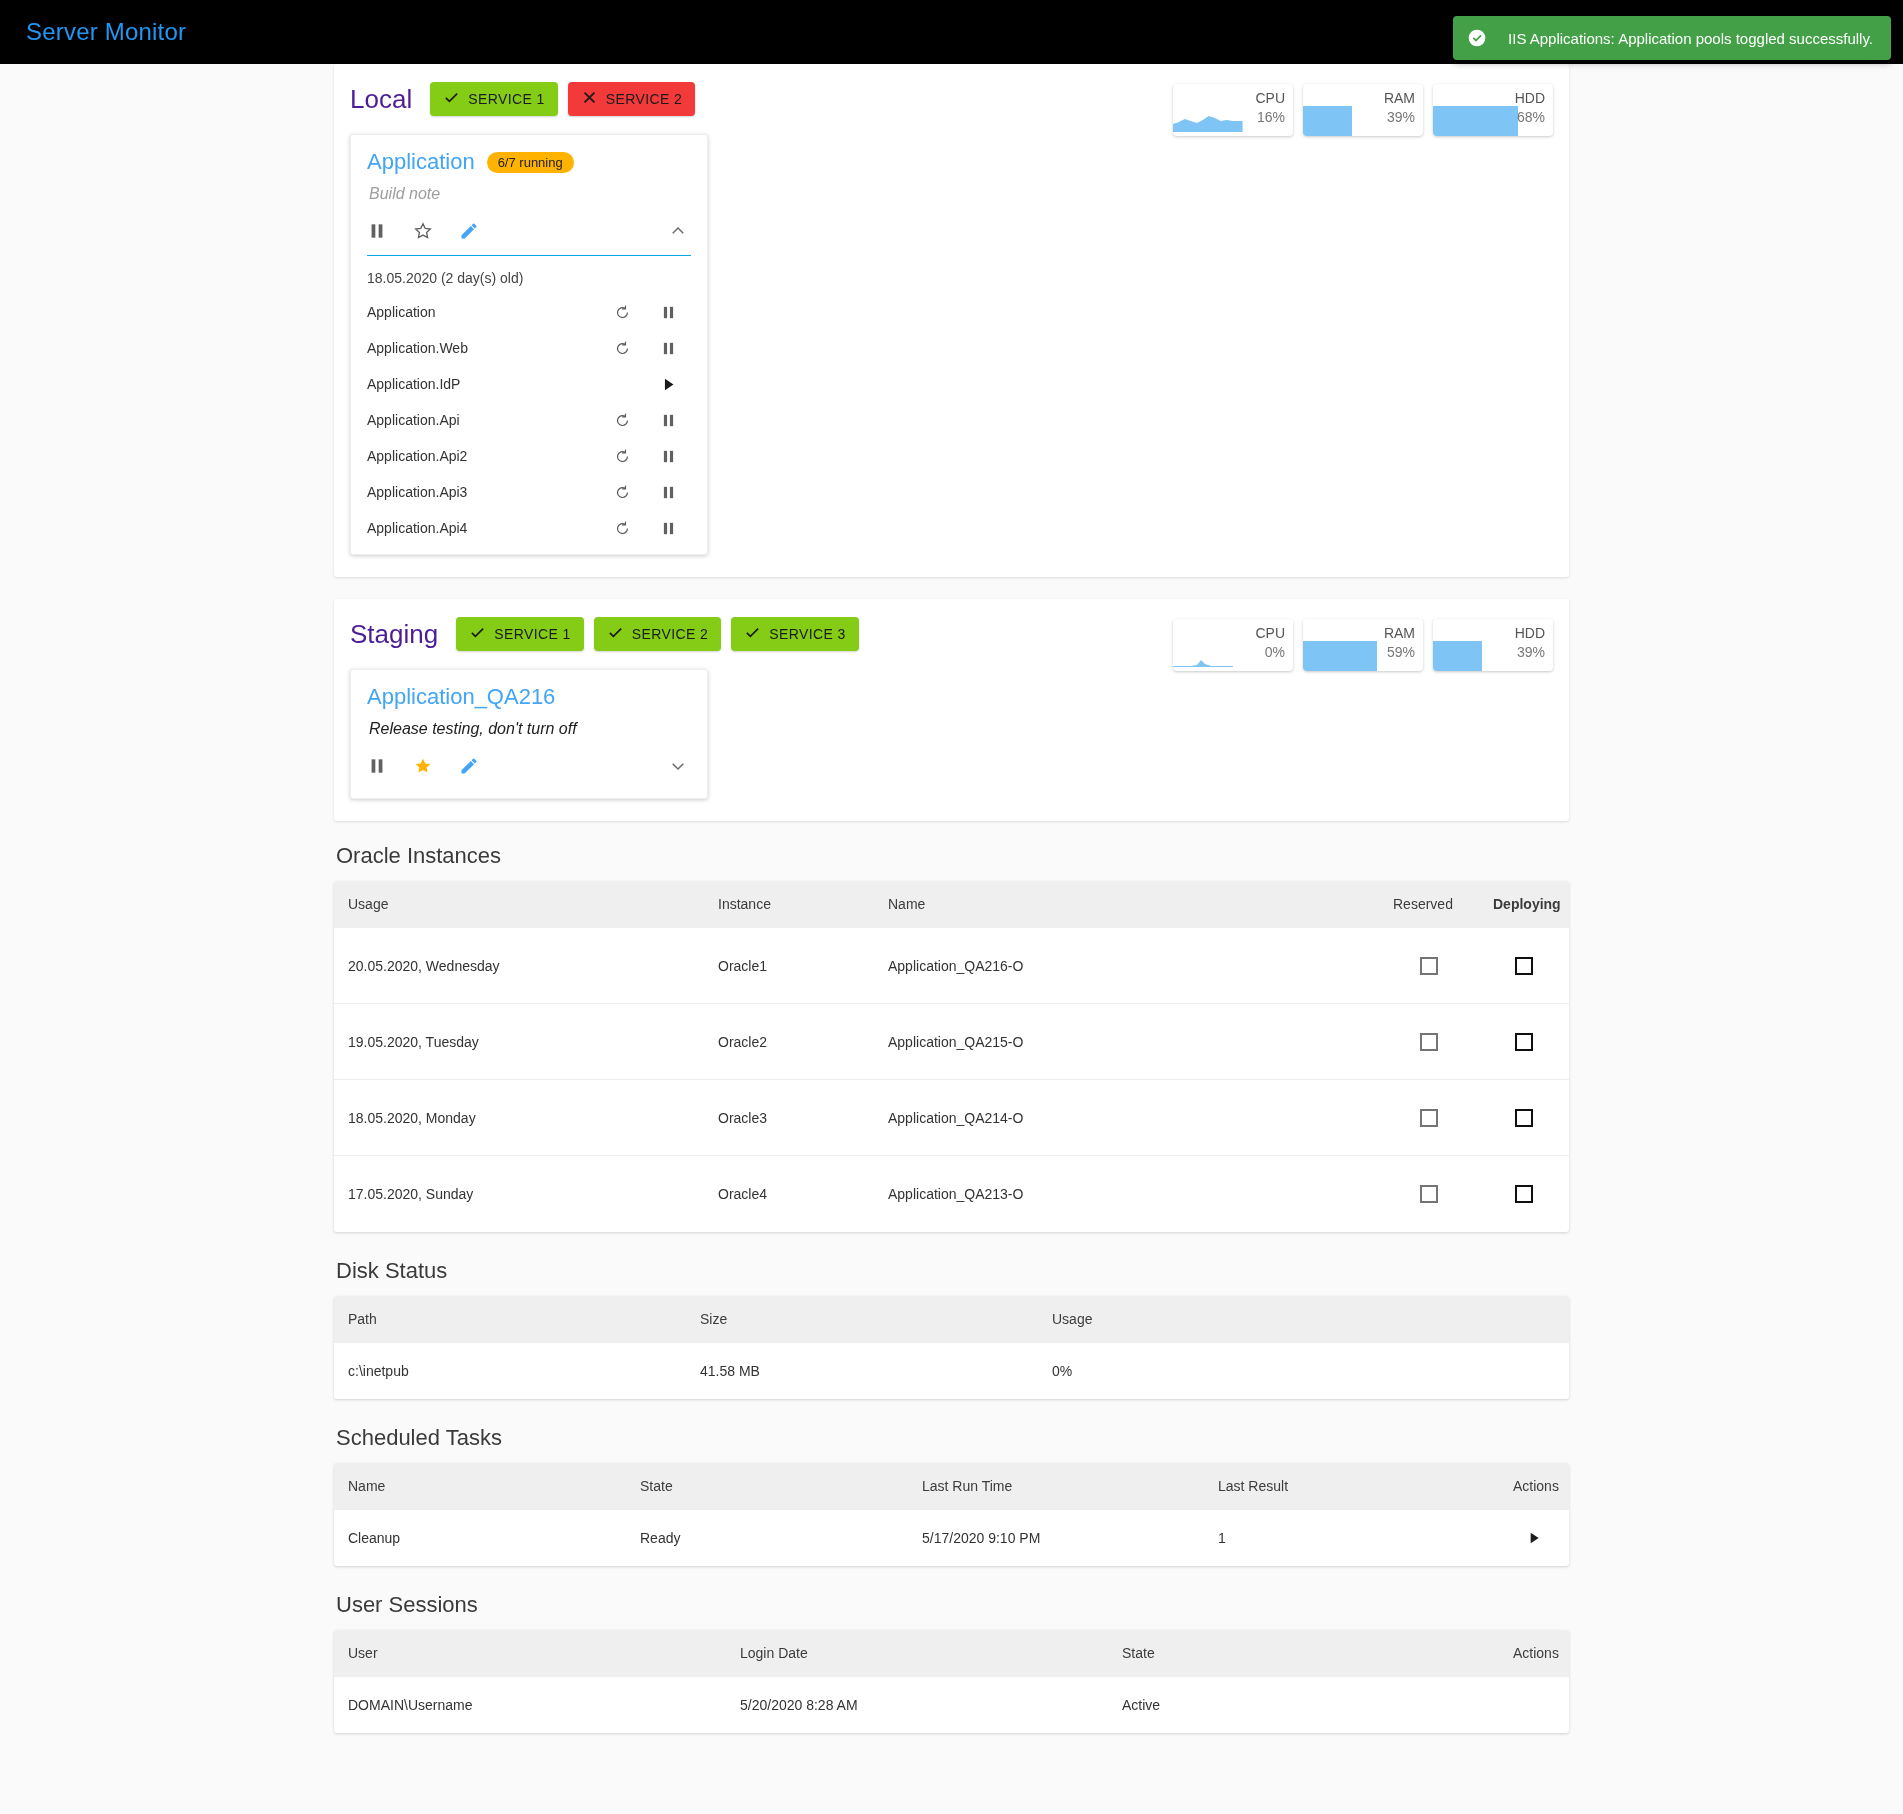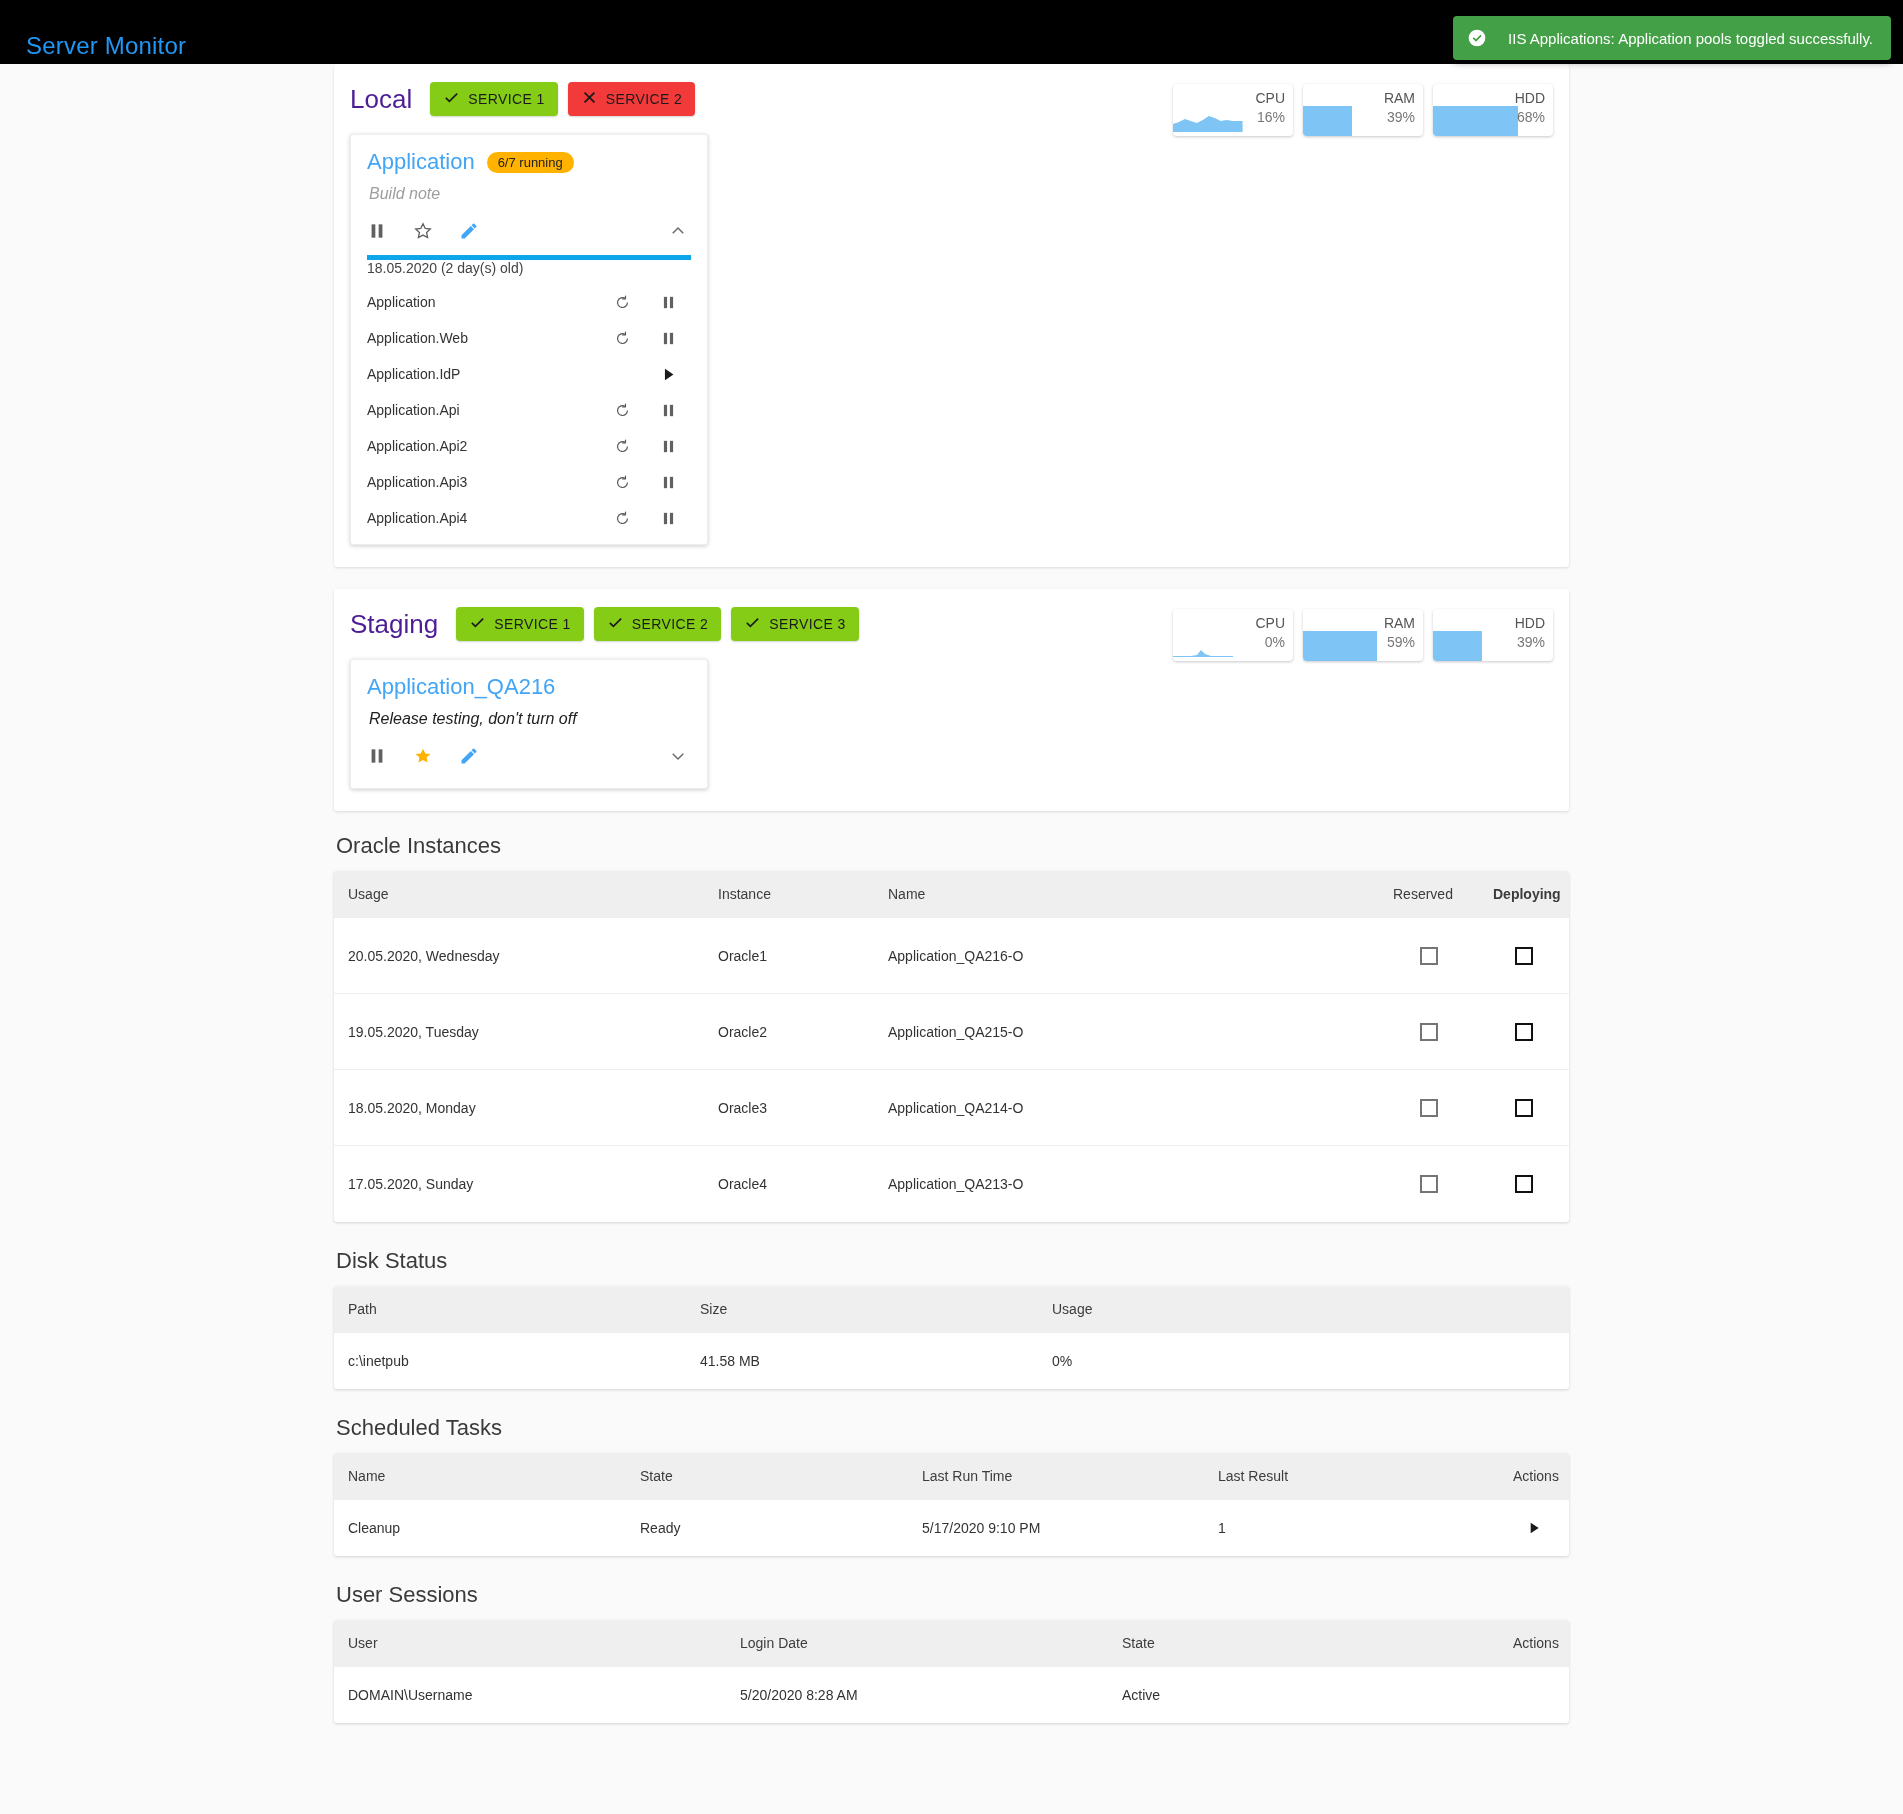--- a/index.html
+++ b/index.html
@@ -16,7 +16,7 @@
   
   .appbar{
     height:64px; background:#000; width:100%;
-    display:flex; align-items:flex-end; padding:4px 26px;
+    display:flex; align-items:center; padding:12px 26px;
     position:relative; z-index:5;
   }
   .appbar-title{ color:#2196f3; font-size:24px; letter-spacing:.2px; }

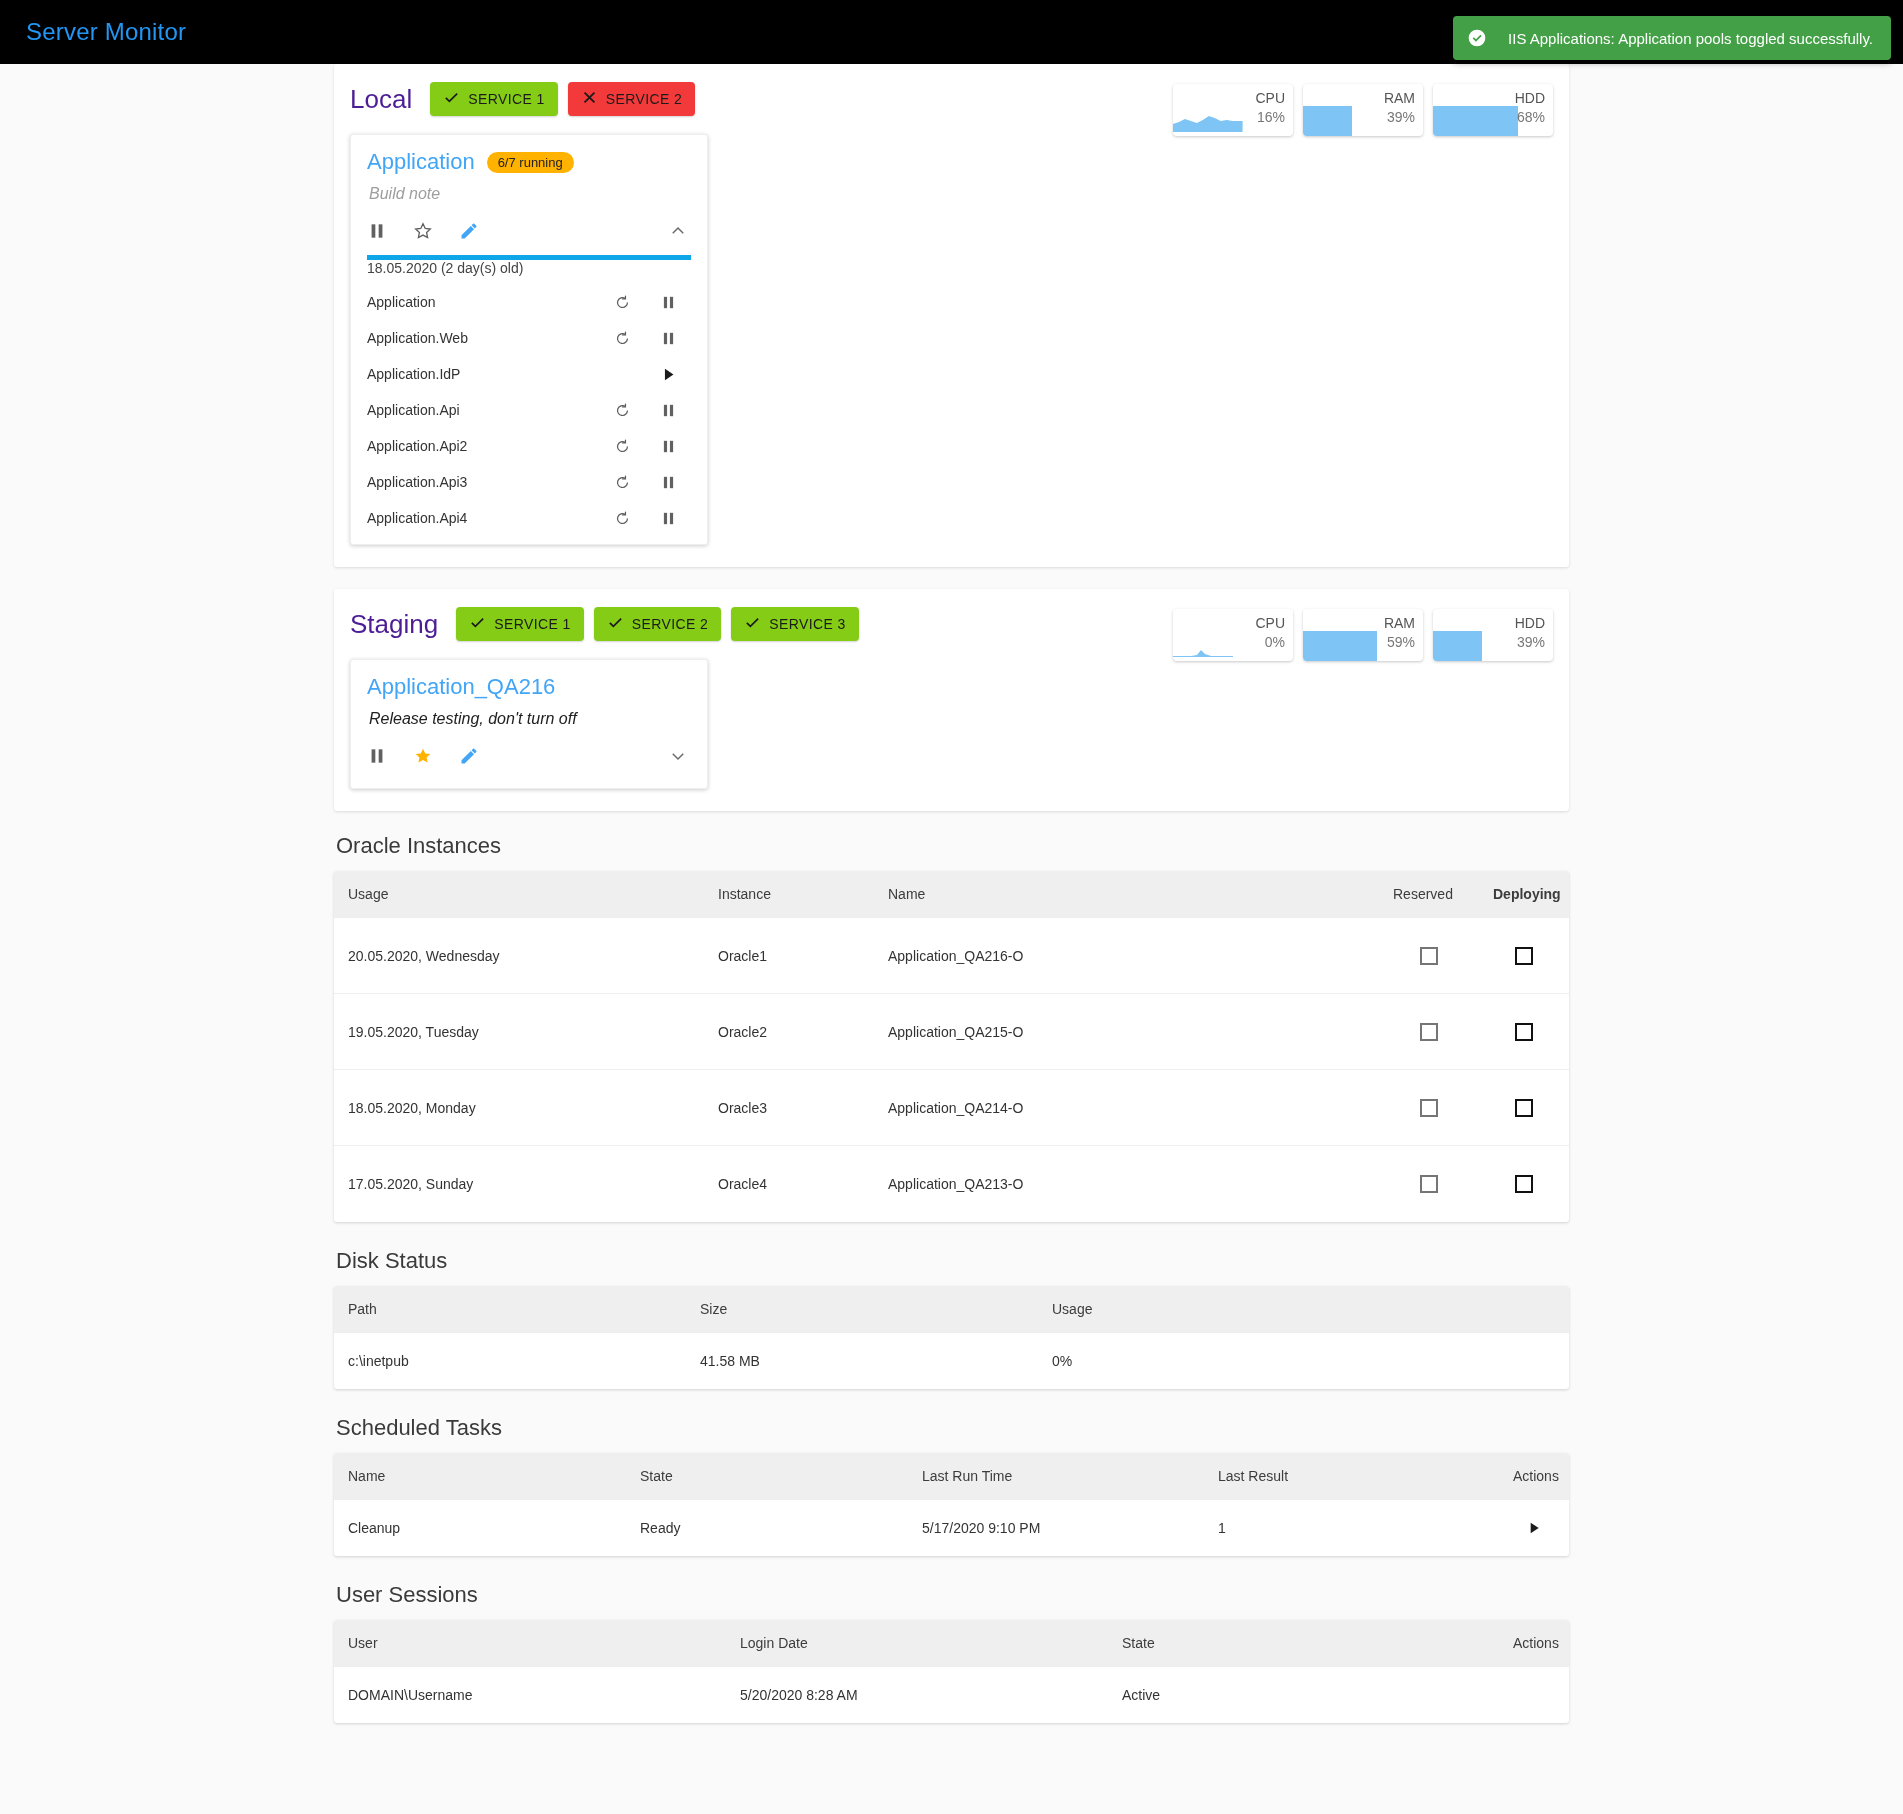--- a/index.html
+++ b/index.html
@@ -98,7 +98,7 @@
   .chev{ position:absolute; right:4px; cursor:pointer; width:18px; height:18px;}
   .chev svg{ width:18px; height:18px; }
 
-  .pool-wrap{ border-top:5px solid #0ea5e9; }
+  .pool-wrap{ border-top:1px solid #0ea5e9; padding-top:14px; }
   .pool-date{ font-size:14px; color:#444; margin-bottom:8px; }
   .pool-row{
     display:flex; align-items:center;

